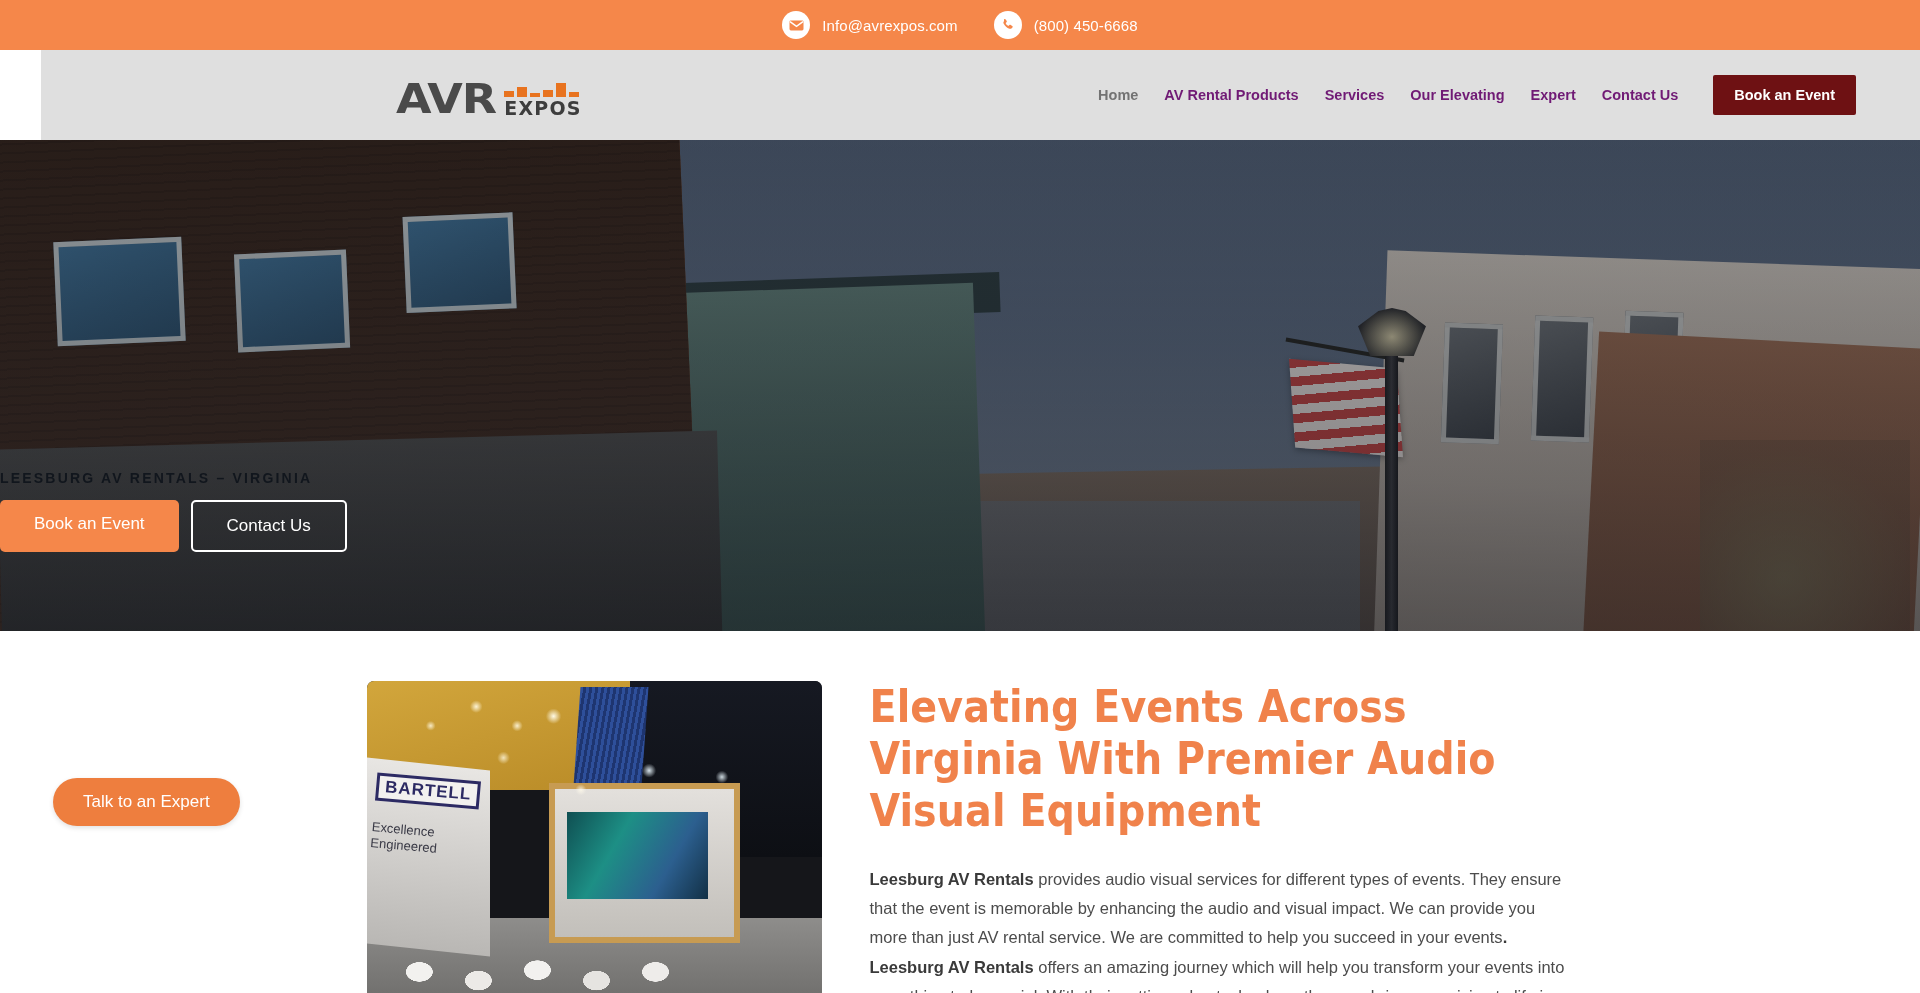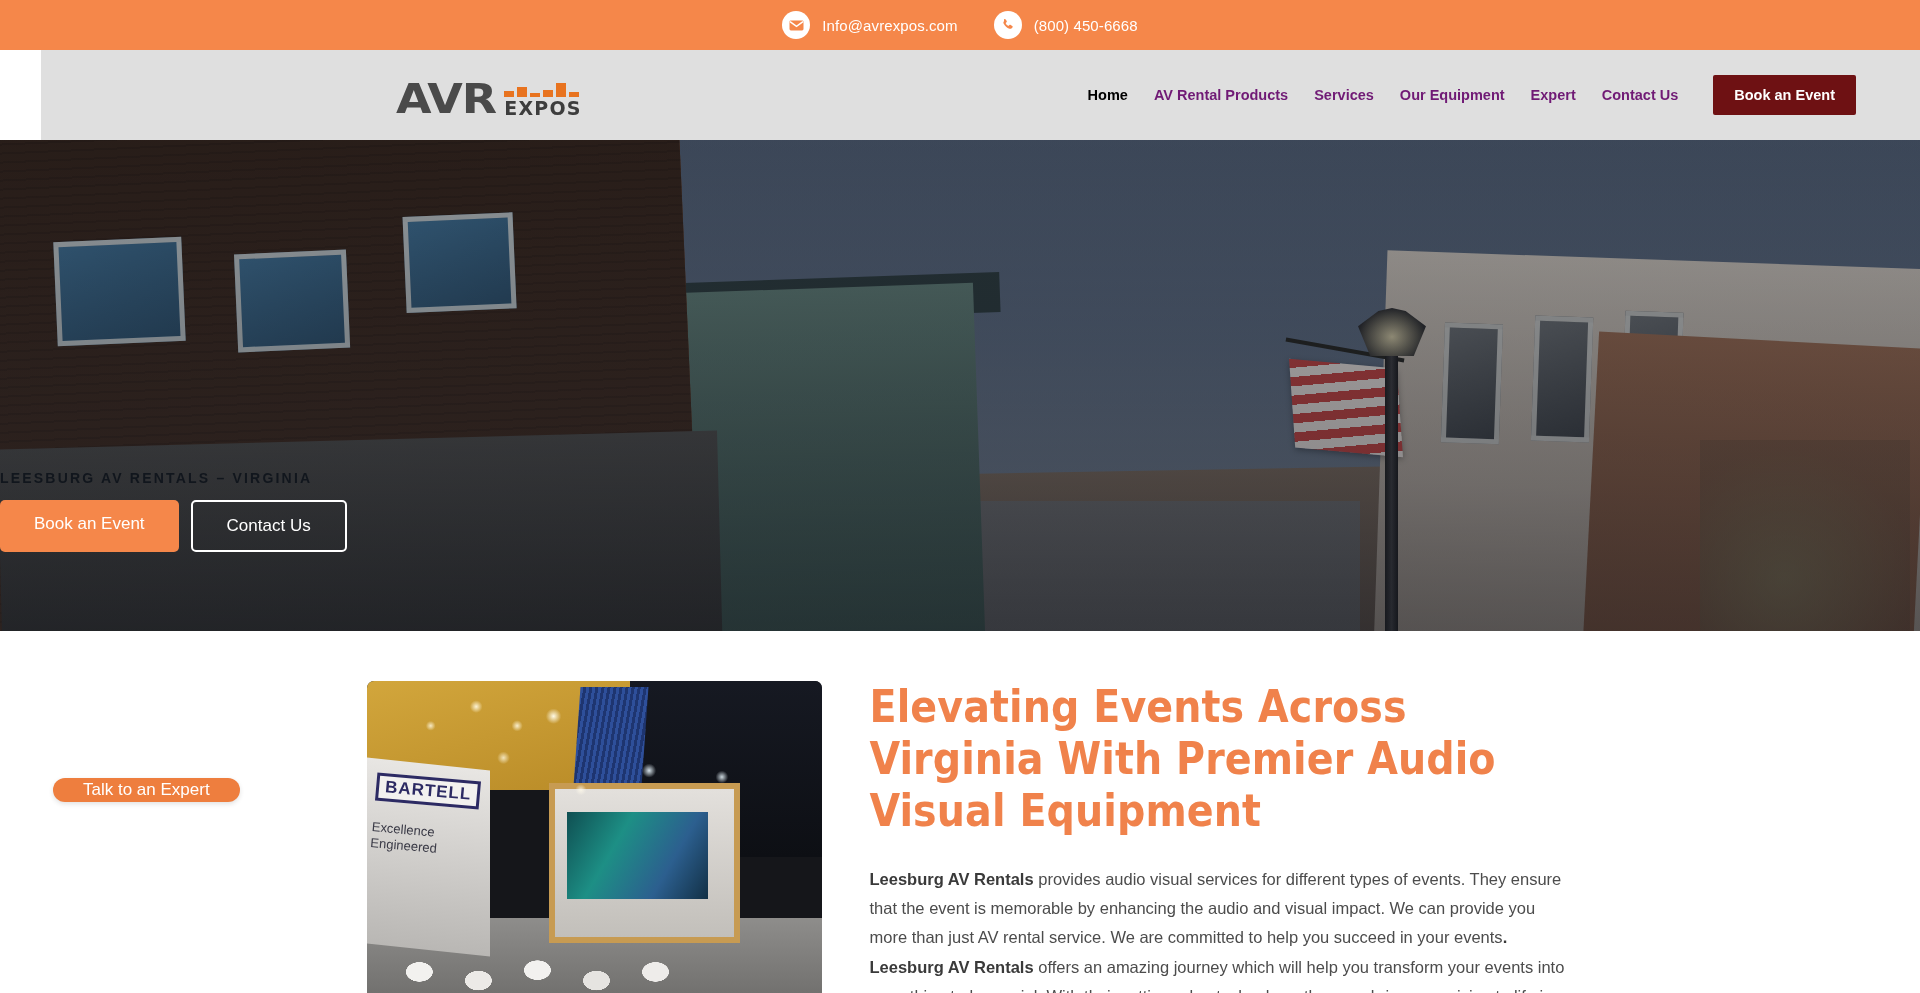--- a/index.html
+++ b/index.html
@@ -106,7 +106,7 @@
     cursor: pointer;
     white-space: nowrap;
   }
-  .nav-item.active { color: #000000; }
+  .nav-item.active { color: #737373; }
   .nav-cta {
     margin-left: 22px;
     background: #6E1113;

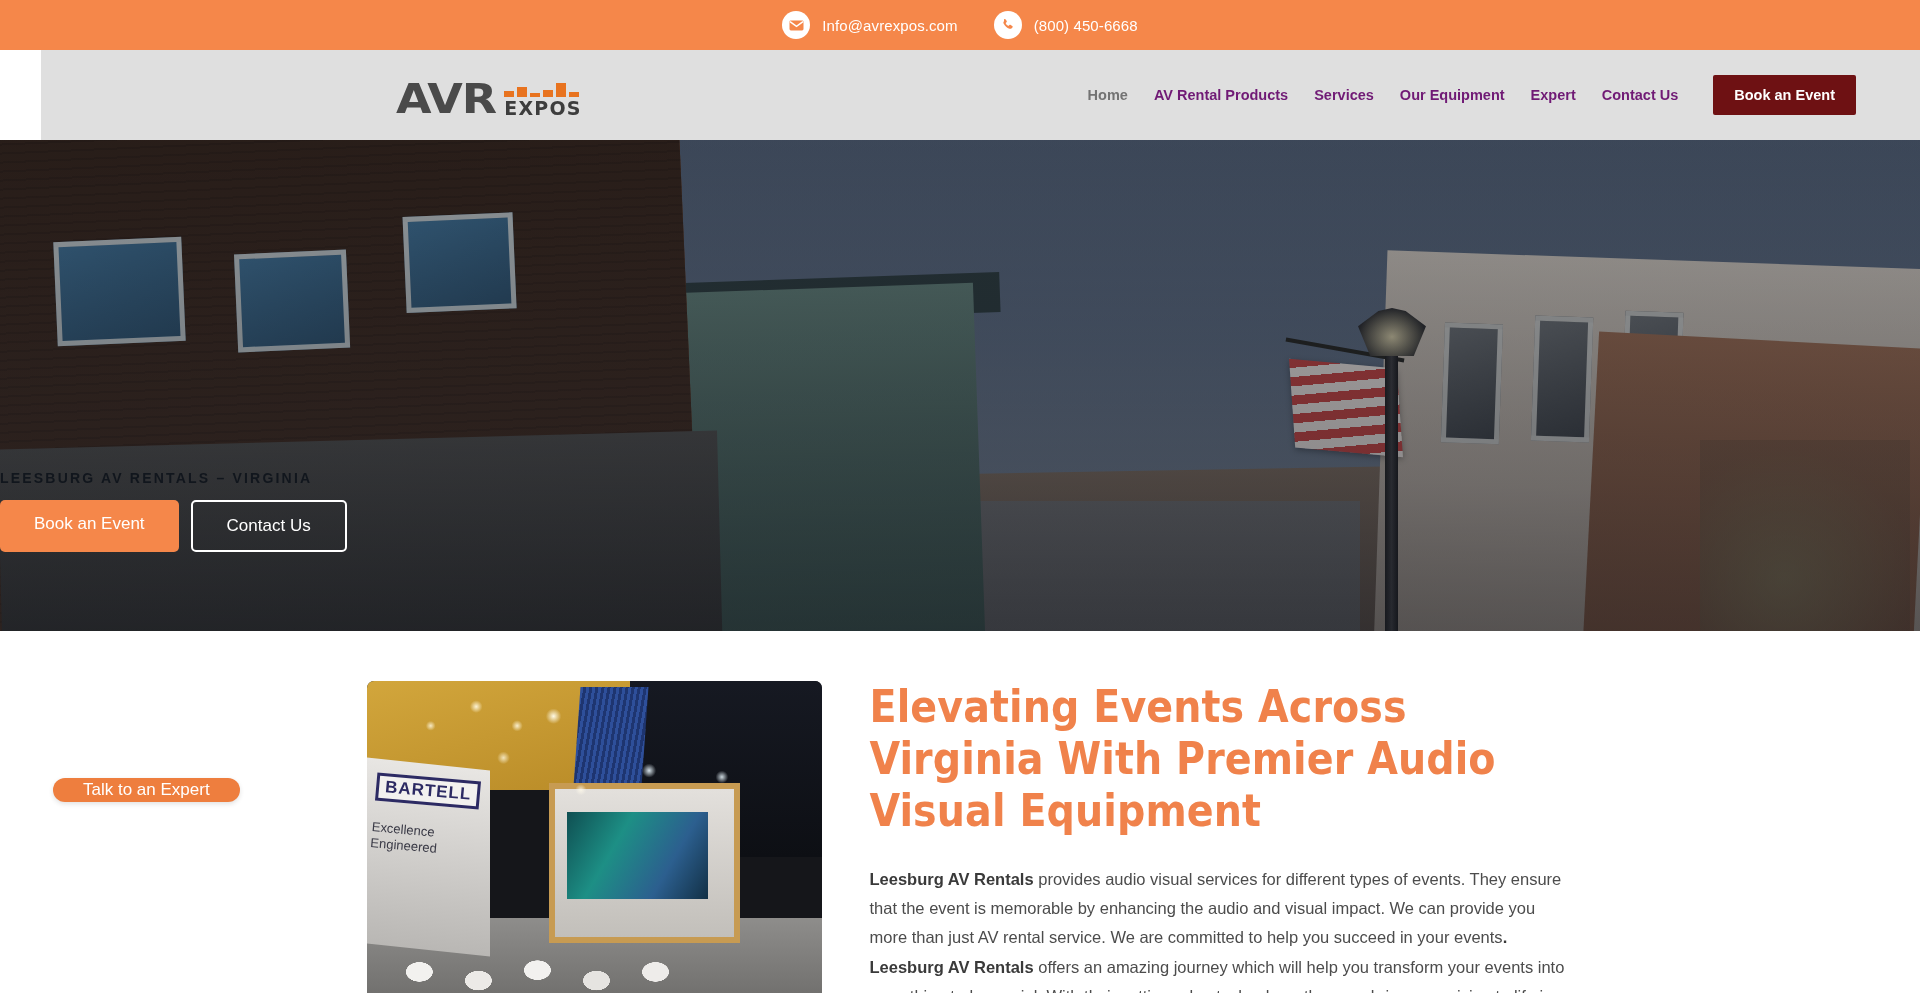--- a/index.html
+++ b/index.html
@@ -409,7 +409,7 @@
     <div class="nav-item active">Home</div>
     <div class="nav-item">AV Rental Products</div>
     <div class="nav-item">Services</div>
-    <div class="nav-item">Our Equipment</div>
+    <div class="nav-item">Our Elevating</div>
     <div class="nav-item">Expert</div>
     <div class="nav-item">Contact Us</div>
     <div class="nav-cta">Book an Event</div>

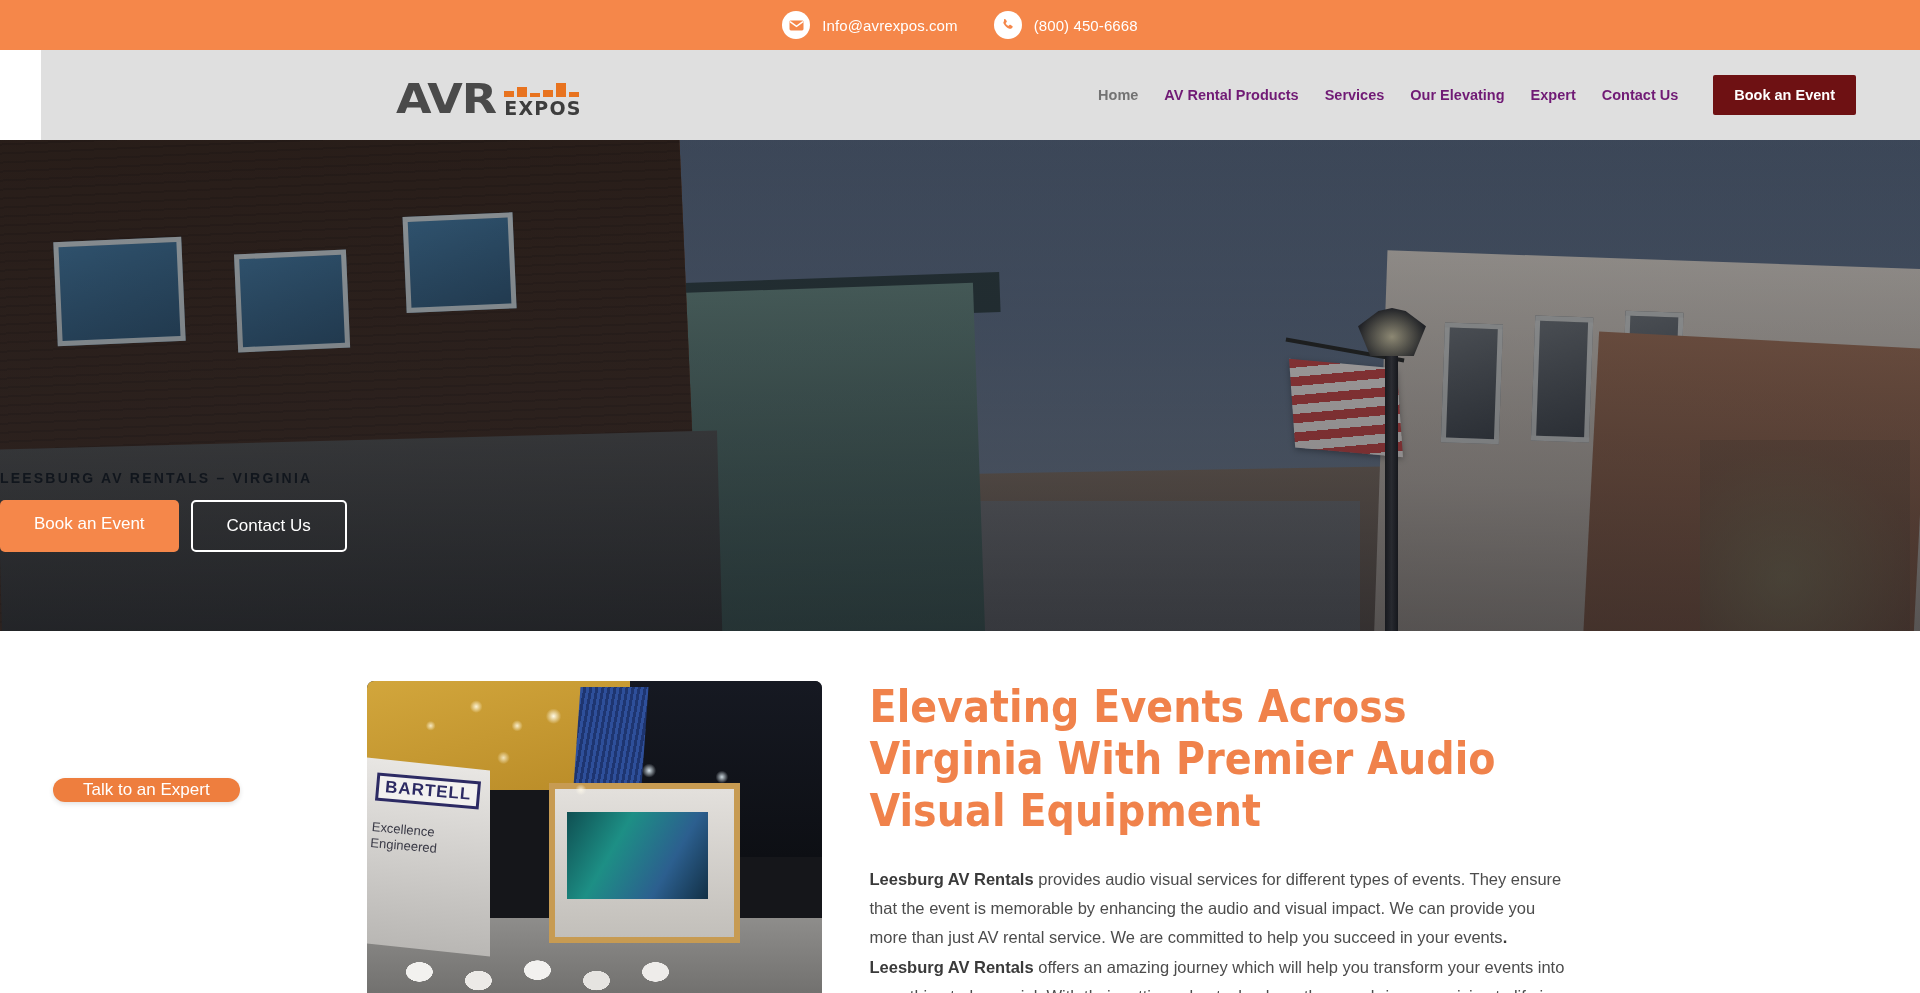--- a/index.html
+++ b/index.html
@@ -359,7 +359,7 @@
     background: #EE7E3E;
     color: #ffffff;
     font-size: 17px;
-    padding: 2px 30px;
+    padding: 14px 30px;
     border-radius: 30px;
     cursor: pointer;
     white-space: nowrap;

